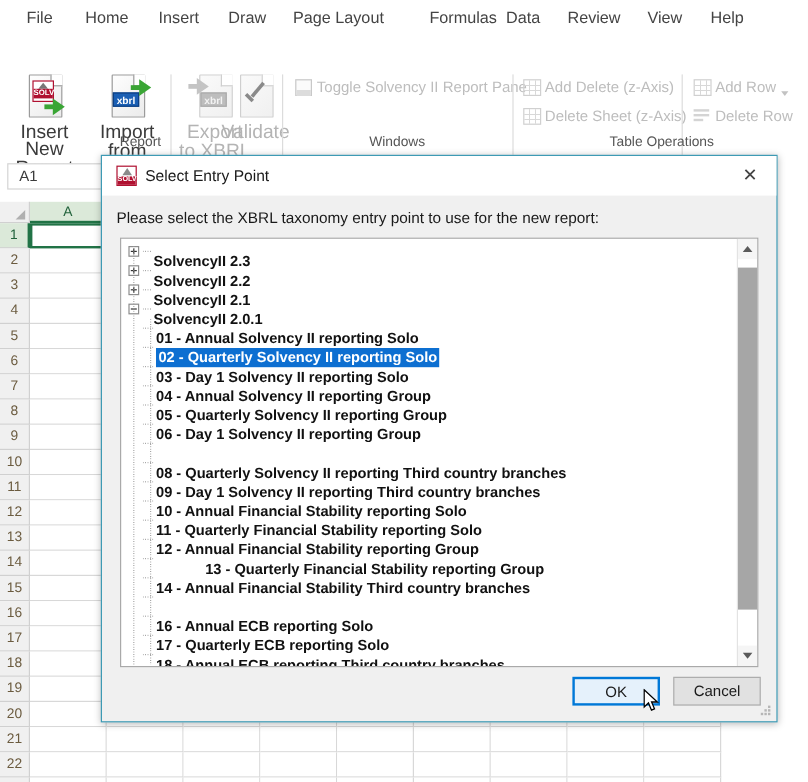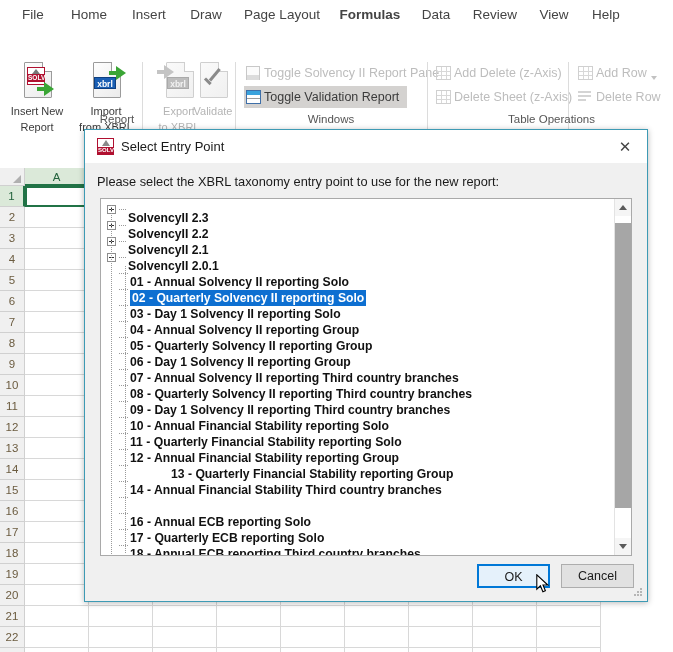--- a/index.html
+++ b/index.html
@@ -207,7 +207,7 @@
         <div class="tab" style="left: 124px; width: 50px;">Insert</div>
         <div class="tab" style="left: 182px; width: 48px;">Draw</div>
         <div class="tab" style="left: 238px; width: 88px;">Page Layout</div>
-        <div class="tab" style="left: 334px; width: 72px; font-weight: bold;">Formulas</div>
+        <div class="tab" style="left: 350px; width: 72px;">Formulas</div>
         <div class="tab" style="left: 414px; width: 44px;">Data</div>
         <div class="tab" style="left: 466px; width: 58px;">Review</div>
         <div class="tab" style="left: 532px; width: 44px;">View</div>

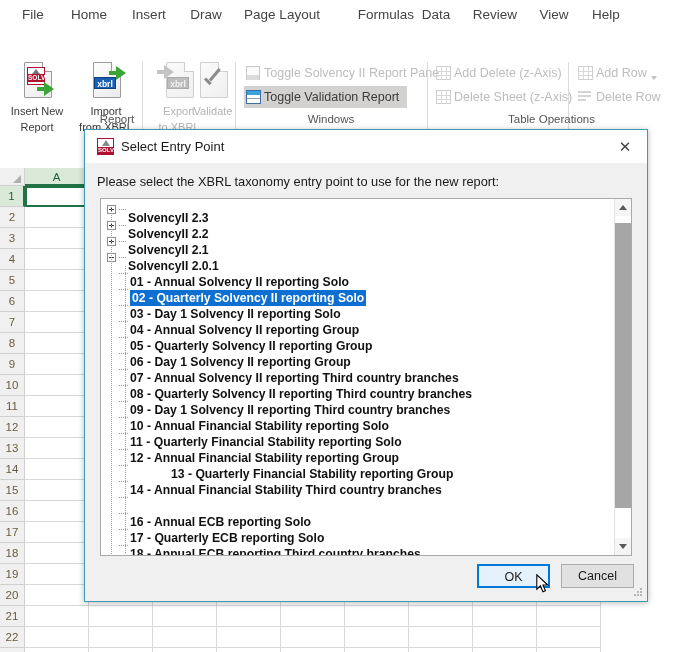--- a/index.html
+++ b/index.html
@@ -274,10 +274,6 @@
       <div class="smallbtn disabled" style="left:244px; top:32px;">
         <span class="ico-pane"></span>
         <span>Toggle Solvency II Report Pane</span>
-      </div>
-      <div class="smallbtn active" style="left:244px; top:56px; padding-right:8px;">
-        <span class="ico-val"></span>
-        <span>Toggle Validation Report</span>
       </div>
 
       <div class="grp-sep" style="left:427px;"></div>

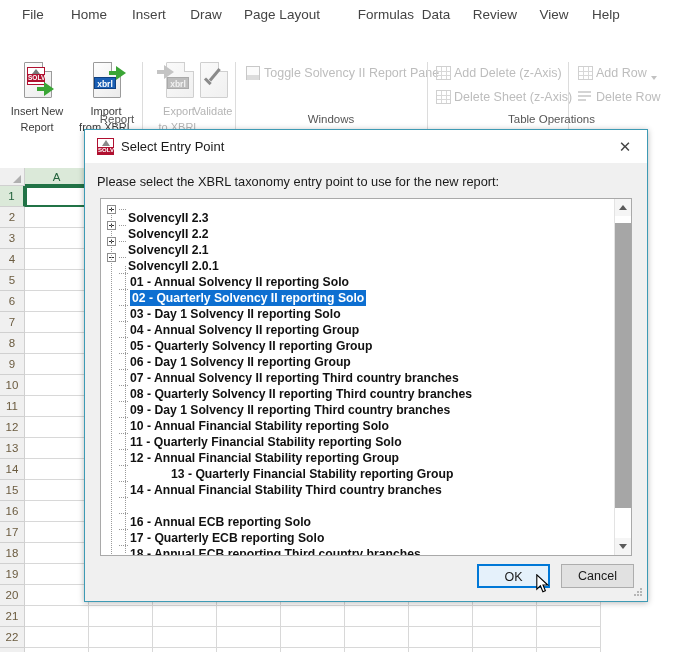--- a/index.html
+++ b/index.html
@@ -27,7 +27,7 @@
   }
 
   .bigbtn { position:absolute; width:66px; top:32px; text-align:center; cursor:default; }
-  .bigbtn .lbl { font-size:11px; color:#3b3b3b; line-height:14px; margin-top:2px; }
+  .bigbtn .lbl { font-size:16px; color:#3b3b3b; line-height:14px; margin-top:2px; }
   .bigbtn.disabled .lbl { color:#b4b4b4; }
 
   .docicon { position:relative; width:38px; height:40px; margin:0 auto; }

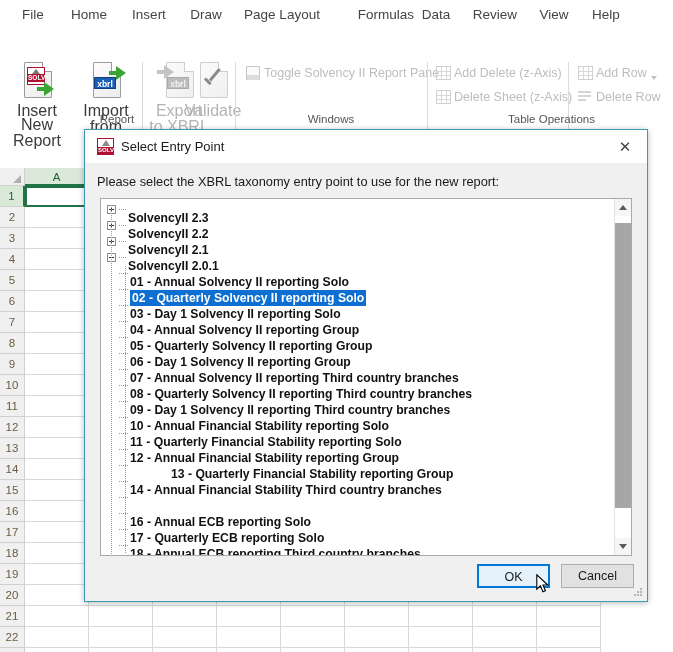--- a/index.html
+++ b/index.html
@@ -312,6 +312,7 @@
     </div>
   </div>
 
+  <div class="namebox" title="Name Box">A1</div>
 
   <div class="sheet">
     <div class="corner"></div>

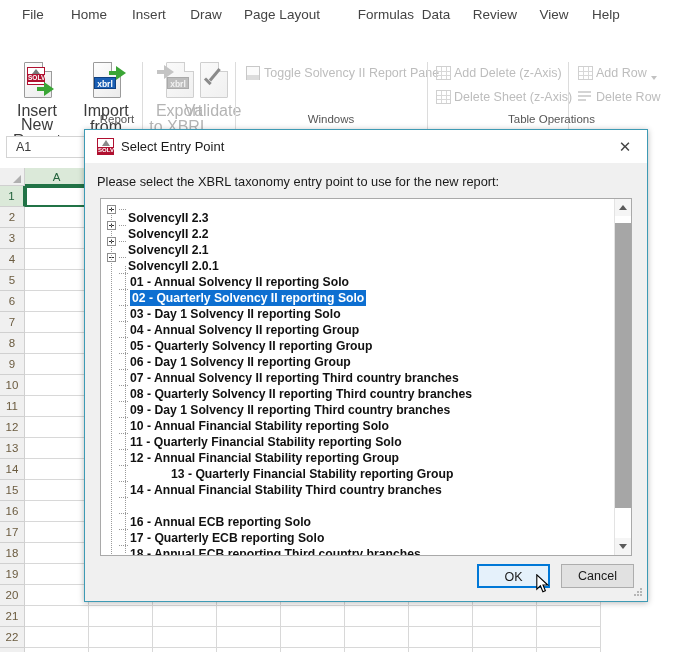--- a/index.html
+++ b/index.html
@@ -624,7 +624,6 @@
           </div>
           <div class="tnode">
             <span class="tdots" style="left: 18px; width: 9px;"></span>
-            <span class="tlabel" style="left: 29px;">07 - Annual Solvency II reporting Third country branches</span>
           </div>
           <div class="tnode">
             <span class="tdots" style="left: 18px; width: 9px;"></span>

